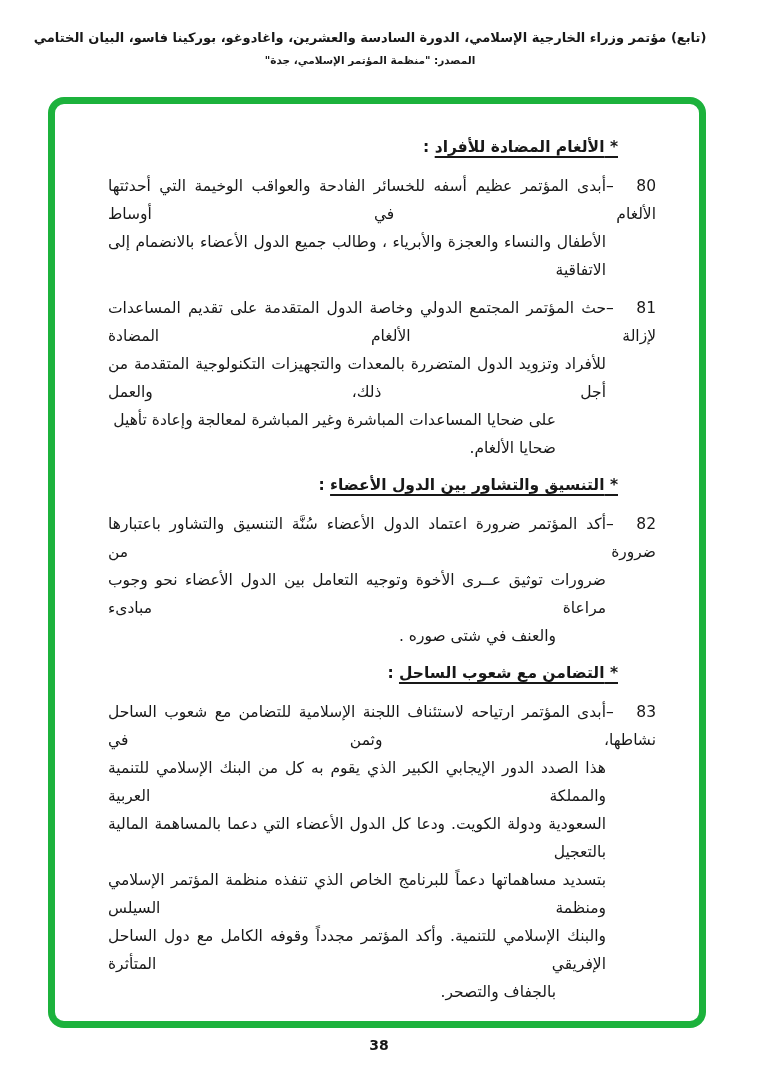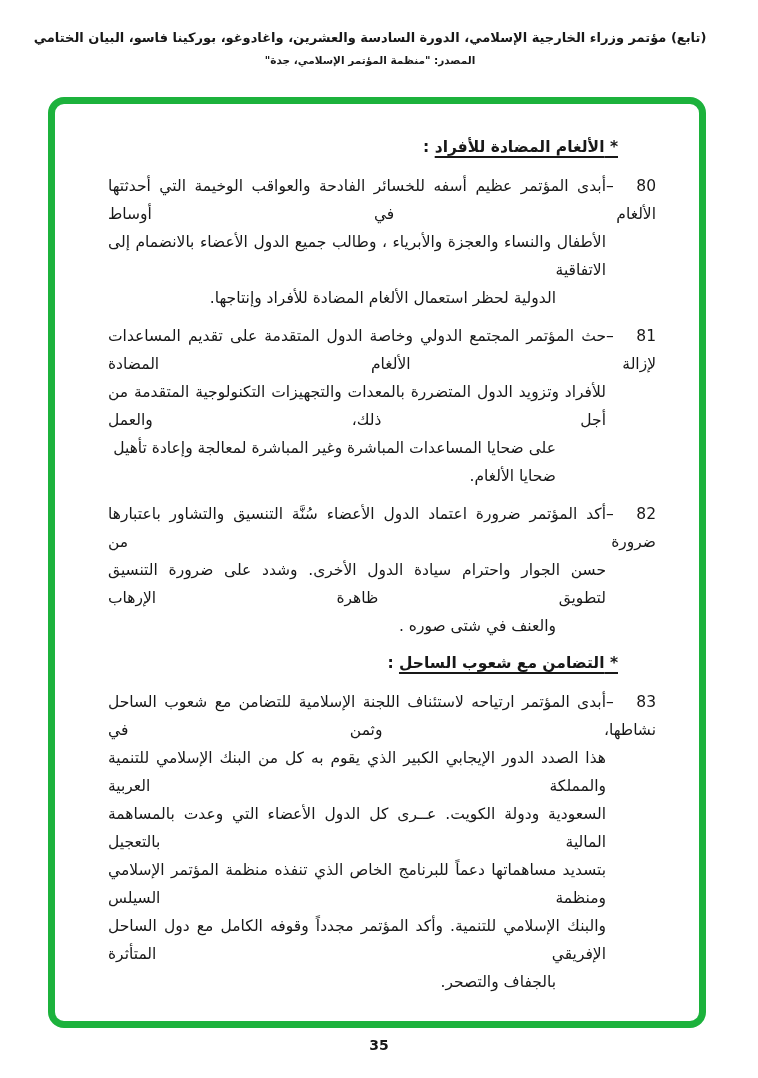--- a/index.html
+++ b/index.html
@@ -90,7 +90,6 @@
         <div class="para">
           <div class="line first"><span class="num">80 –</span>أبدى المؤتمر عظيم أسفه للخسائر الفادحة والعواقب الوخيمة التي أحدثتها الألغام في أوساط</div>
           <div class="line mid">الأطفال والنساء والعجزة والأبرياء ، وطالب جميع الدول الأعضاء بالانضمام إلى الاتفاقية</div>
-          <div class="line last">الدولية لحظر استعمال الألغام المضادة للأفراد وإنتاجها.</div>
         </div>
         <div class="para">
           <div class="line first"><span class="num">81 –</span>حث المؤتمر المجتمع الدولي وخاصة الدول المتقدمة على تقديم المساعدات لإزالة الألغام المضادة</div>

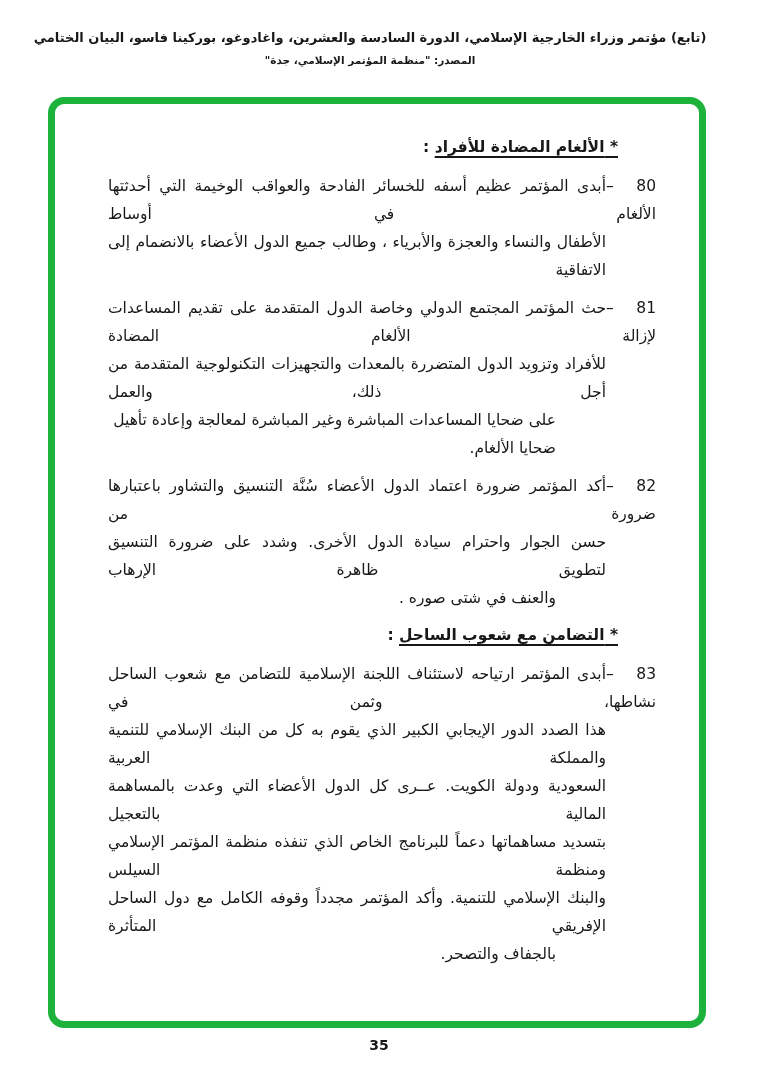--- a/index.html
+++ b/index.html
@@ -98,6 +98,7 @@
         </div>
       </section>
       <section class="doc-section">
+        <div class="heading"><span class="u"><span class="star">* </span><span>التنسيق والتشاور بين الدول الأعضاء</span></span><span> :</span></div>
         <div class="para">
           <div class="line first"><span class="num">82 –</span>أكد المؤتمر ضرورة اعتماد الدول الأعضاء سُنَّة التنسيق والتشاور باعتبارها ضرورة من</div>
           <div class="line mid">حسن الجوار واحترام سيادة الدول الأخرى. وشدد على ضرورة التنسيق لتطويق ظاهرة الإرهاب</div>

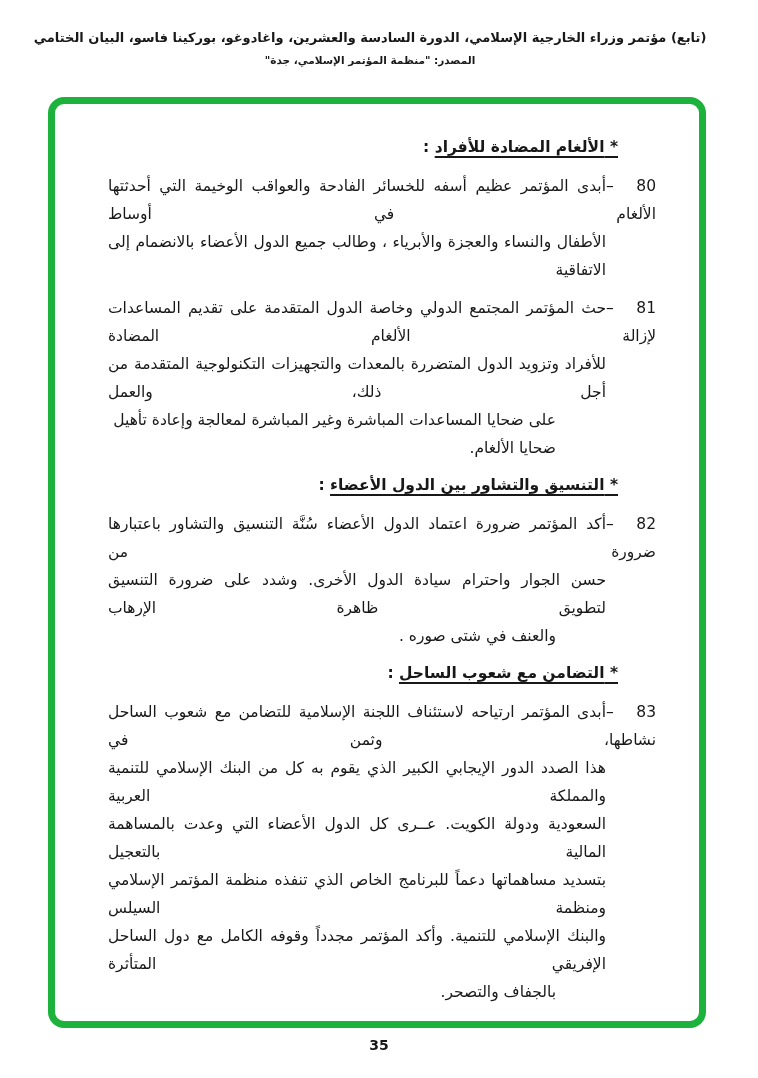--- a/index.html
+++ b/index.html
@@ -101,6 +101,7 @@
         <div class="heading"><span class="u"><span class="star">* </span><span>التنسيق والتشاور بين الدول الأعضاء</span></span><span> :</span></div>
         <div class="para">
           <div class="line first"><span class="num">82 –</span>أكد المؤتمر ضرورة اعتماد الدول الأعضاء سُنَّة التنسيق والتشاور باعتبارها ضرورة من</div>
+          <div class="line mid">ضرورات توثيق عــرى الأخوة وتوجيه التعامل بين الدول الأعضاء نحو وجوب مراعاة مبادىء</div>
           <div class="line mid">حسن الجوار واحترام سيادة الدول الأخرى. وشدد على ضرورة التنسيق لتطويق ظاهرة الإرهاب</div>
           <div class="line last">والعنف في شتى صوره .</div>
         </div>

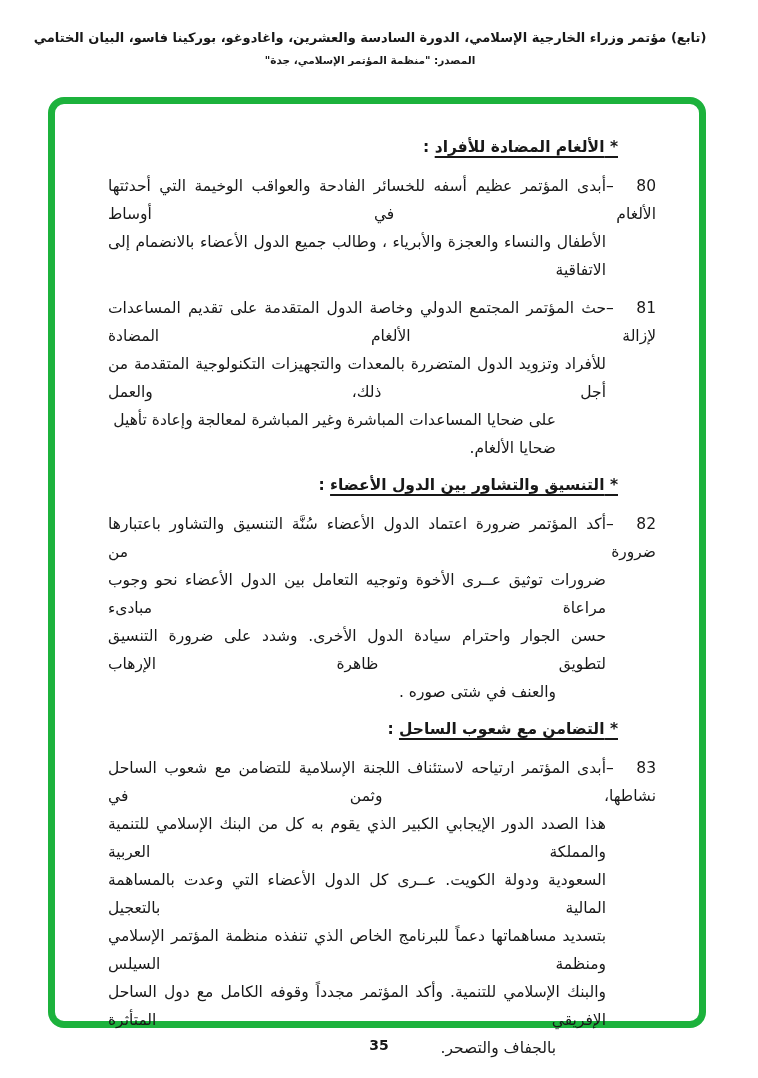--- a/index.html
+++ b/index.html
@@ -102,7 +102,6 @@
         <div class="para">
           <div class="line first"><span class="num">82 –</span>أكد المؤتمر ضرورة اعتماد الدول الأعضاء سُنَّة التنسيق والتشاور باعتبارها ضرورة من</div>
           <div class="line mid">ضرورات توثيق عــرى الأخوة وتوجيه التعامل بين الدول الأعضاء نحو وجوب مراعاة مبادىء</div>
-          <div class="line mid">حسن الجوار واحترام سيادة الدول الأخرى. وشدد على ضرورة التنسيق لتطويق ظاهرة الإرهاب</div>
           <div class="line last">والعنف في شتى صوره .</div>
         </div>
       </section>

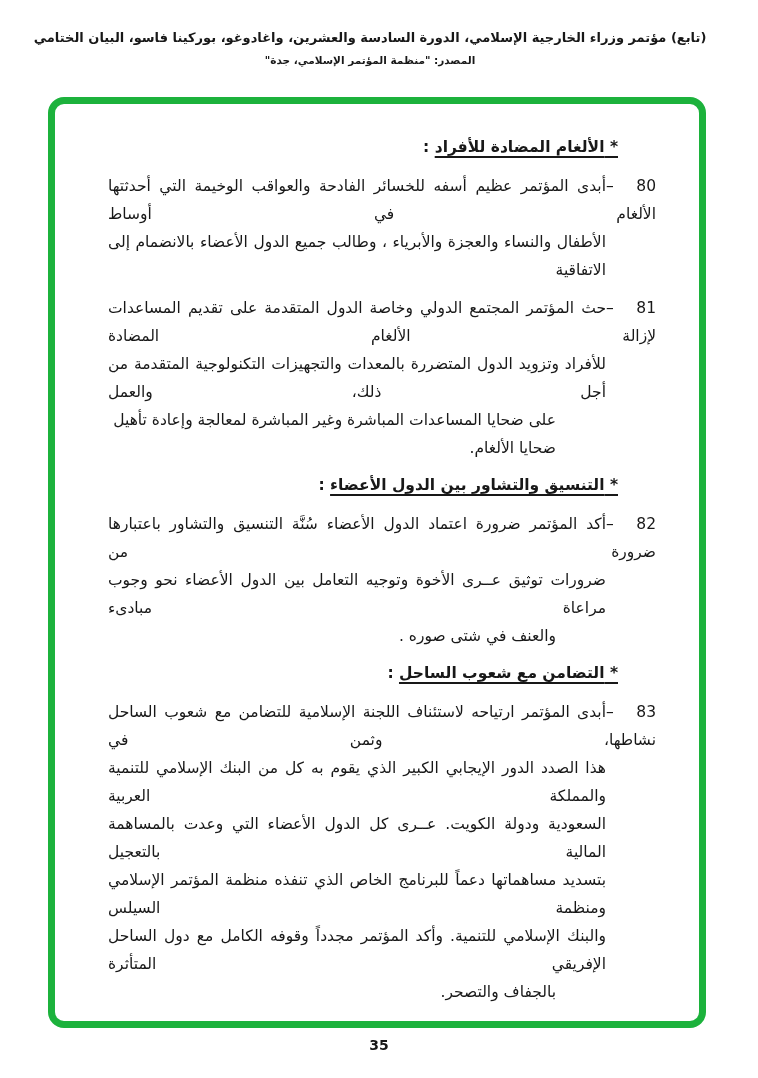--- a/index.html
+++ b/index.html
@@ -110,7 +110,7 @@
         <div class="para">
           <div class="line first"><span class="num">83 –</span>أبدى المؤتمر ارتياحه لاستئناف اللجنة الإسلامية للتضامن مع شعوب الساحل نشاطها، وثمن في</div>
           <div class="line mid">هذا الصدد الدور الإيجابي الكبير الذي يقوم به كل من البنك الإسلامي للتنمية والمملكة العربية</div>
-          <div class="line mid">السعودية ودولة الكويت. عــرى كل الدول الأعضاء التي وعدت بالمساهمة المالية بالتعجيل</div>
+          <div class="line mid">السعودية ودولة الكويت. ودعا كل الدول الأعضاء التي دعما بالمساهمة المالية بالتعجيل</div>
           <div class="line mid">بتسديد مساهماتها دعماً للبرنامج الخاص الذي تنفذه منظمة المؤتمر الإسلامي ومنظمة السيلس</div>
           <div class="line mid">والبنك الإسلامي للتنمية. وأكد المؤتمر مجدداً وقوفه الكامل مع دول الساحل الإفريقي المتأثرة</div>
           <div class="line last">بالجفاف والتصحر.</div>

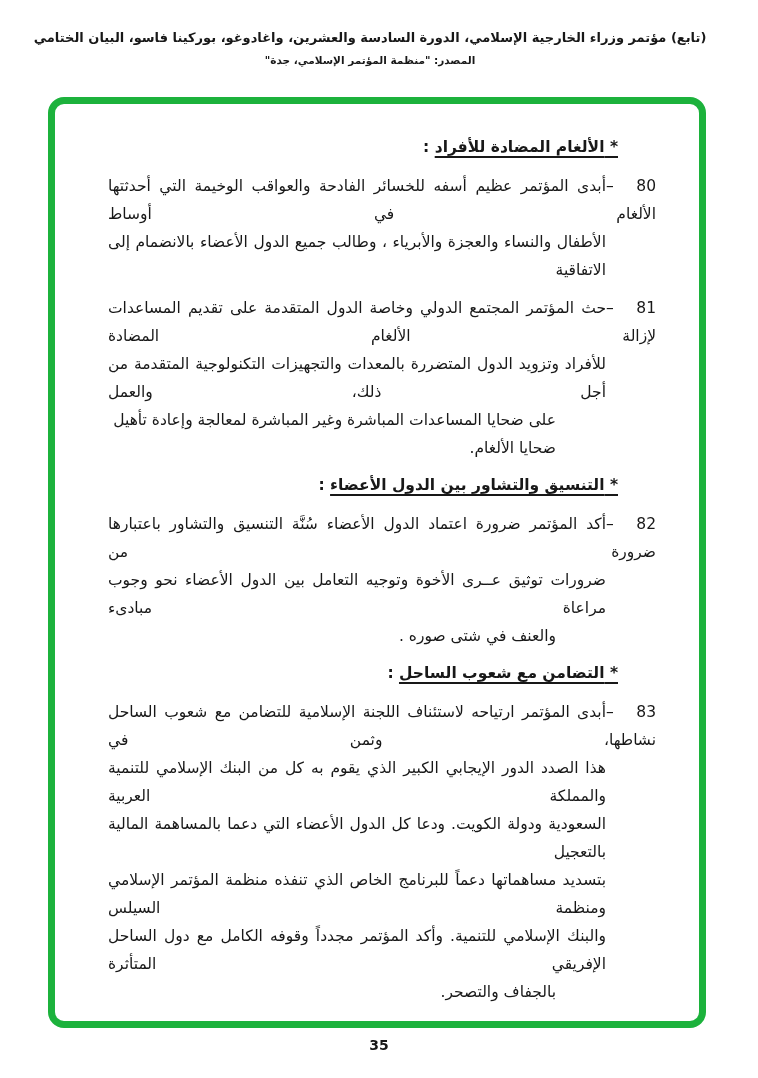--- a/index.html
+++ b/index.html
@@ -119,6 +119,6 @@
     </div>
 </div>
 
-<div class="page-footer">35</div>
+<div class="page-footer">38</div>
 
 </body></html>

